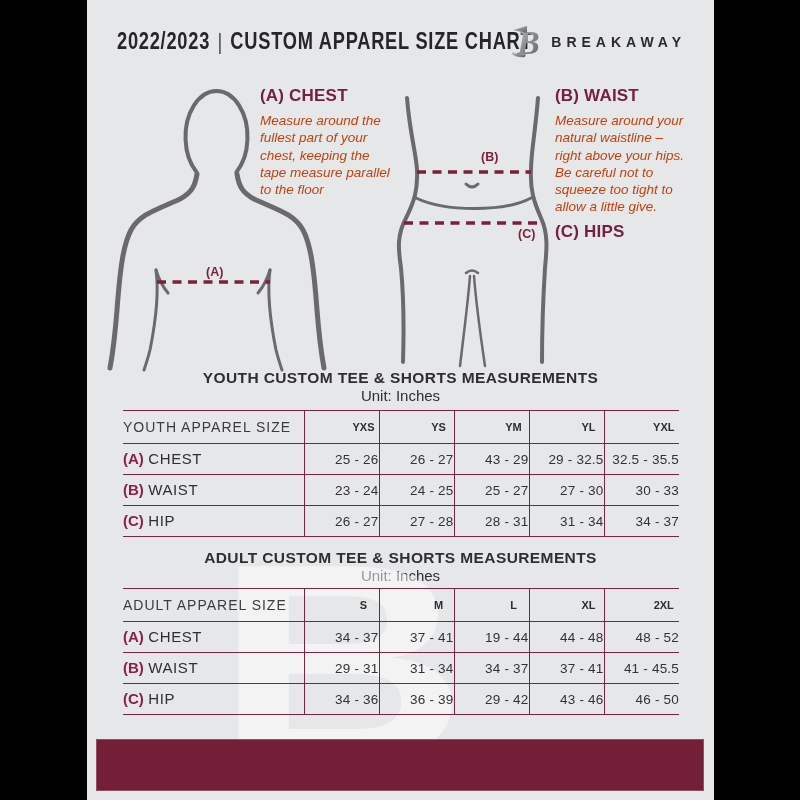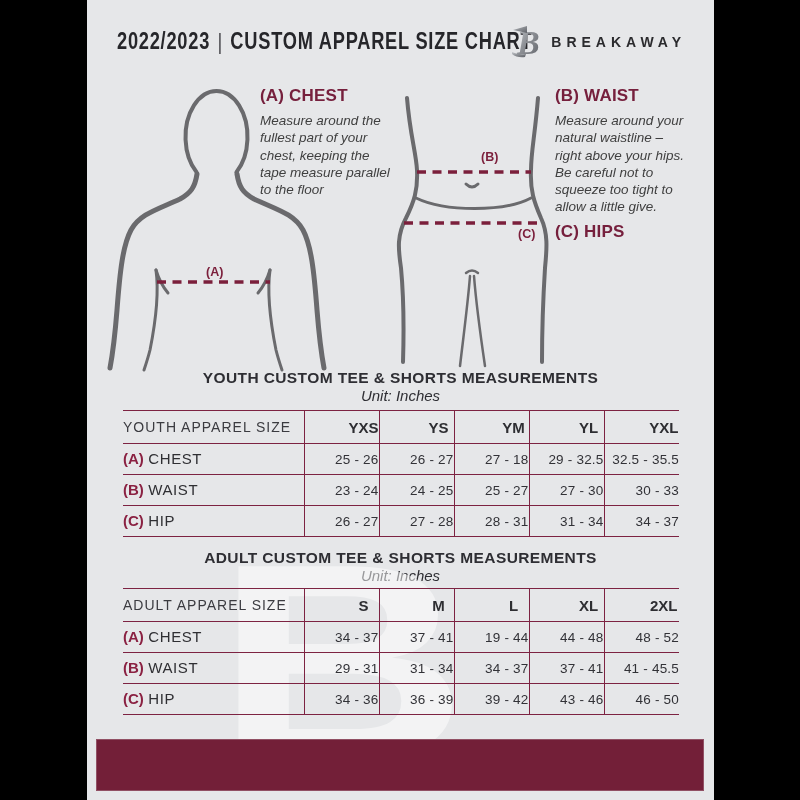--- a/index.html
+++ b/index.html
@@ -34,7 +34,7 @@
   }
   .guide-desc{
     position:absolute;font-style:italic;font-size:13.5px;line-height:17.3px;
-    color:#404040;white-space:pre-line;width:170px;
+    color:#c2410c;white-space:pre-line;width:170px;
   }
   .h-chest{left:173px;top:86px;}
   .d-chest{left:173px;top:112px;}

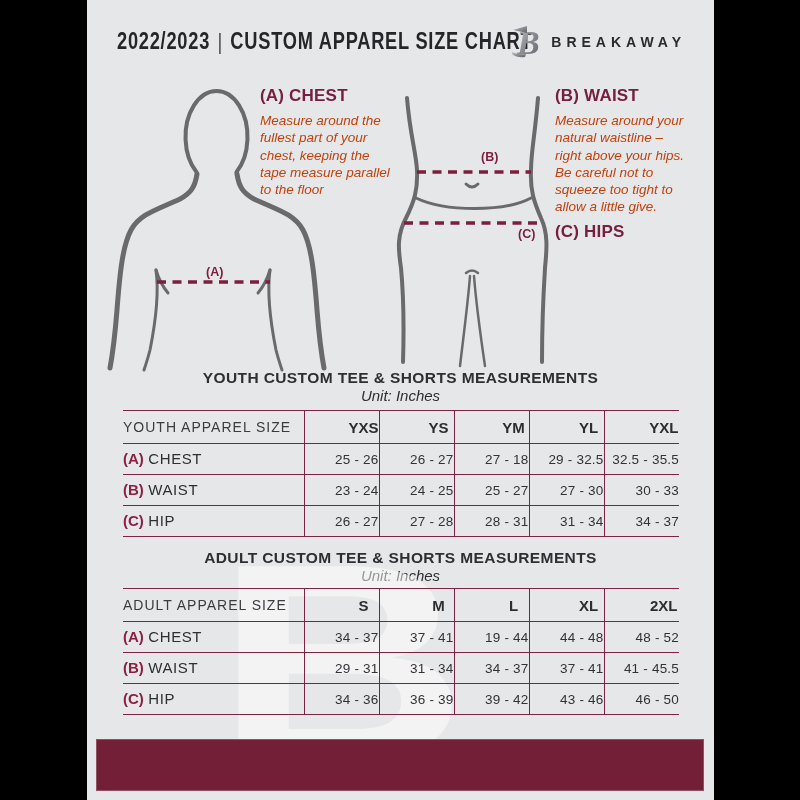--- a/index.html
+++ b/index.html
@@ -49,7 +49,7 @@
   }
   .unit-line{
     position:absolute;left:0;width:627px;text-align:center;
-    font-style:italic;font-size:15px;color:#2e2e33;
+    font-size:15px;color:#2e2e33;
   }
   .yt-title{top:369px;}  .yt-unit{top:387px;}
   .ad-title{top:549px;}  .ad-unit{top:567px;}

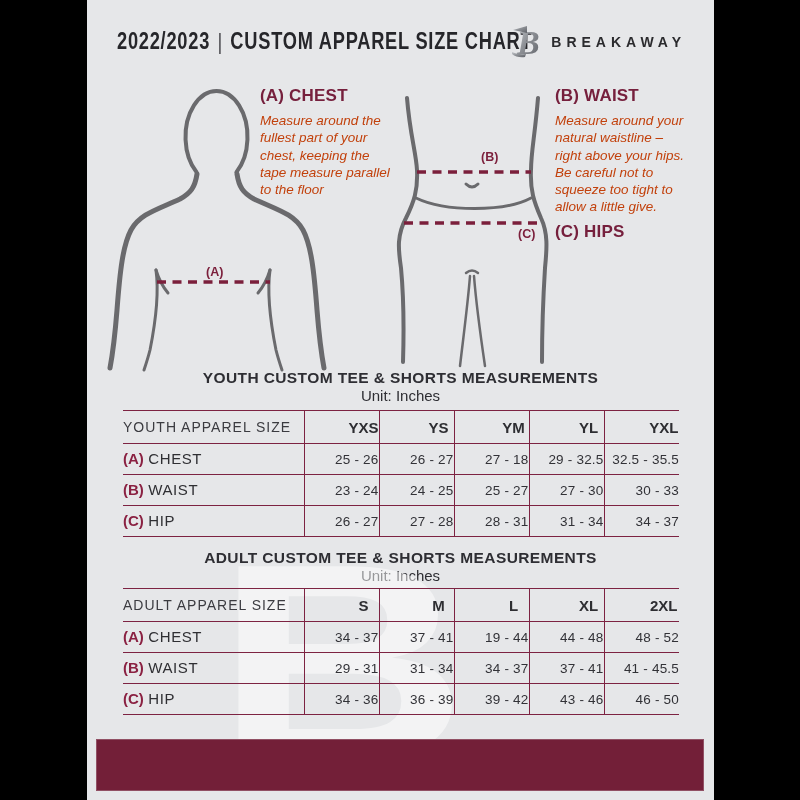--- a/index.html
+++ b/index.html
@@ -75,7 +75,7 @@
   th.label-col{
     font-weight:400;font-size:14px;letter-spacing:1px;color:#3b3b40;white-space:nowrap;
   }
-  th.size-col{font-weight:700;font-size:15px;color:#2e2e32;text-align:center;padding-left:44px;}
+  th.size-col{font-weight:700;font-size:11px;color:#2e2e32;text-align:center;padding-left:44px;}
   td.value-cell{font-size:13.5px;letter-spacing:0.2px;text-align:right;color:#323237;}
   .row-key{font-weight:700;color:#8a2142;font-size:15px;}
   .row-name{font-size:15px;letter-spacing:0.6px;color:#2f2f33;margin-top:8px;}

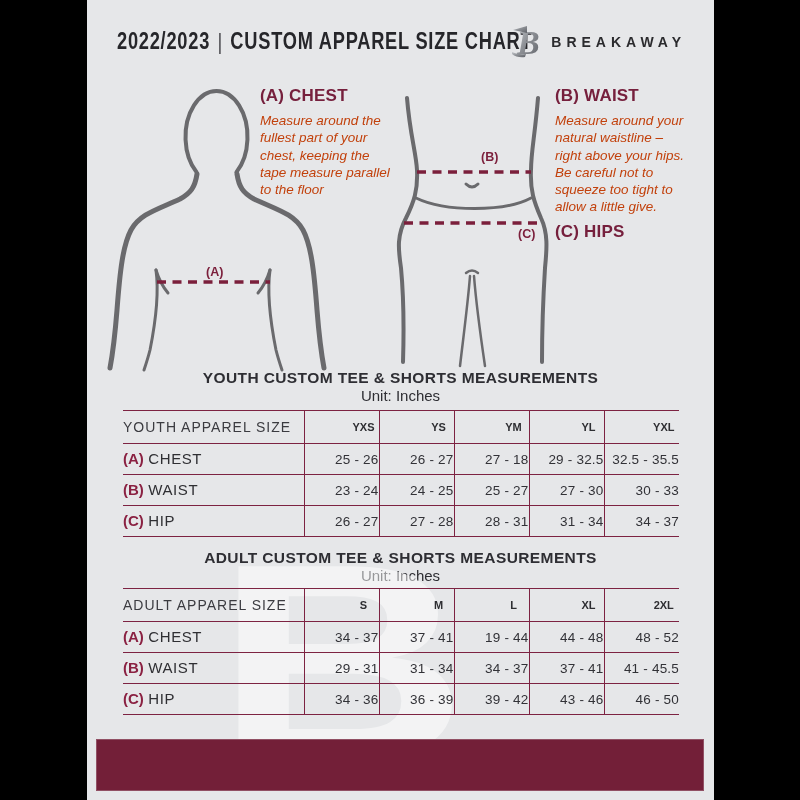--- a/index.html
+++ b/index.html
@@ -189,7 +189,7 @@
         <td class="label-col"><span class="row-key">(A)</span> <span class="row-name">CHEST</span></td>
         <td class="value-cell vline">25 - 26</td>
         <td class="value-cell vline">26 - 27</td>
-        <td class="value-cell vline">27 - 18</td>
+        <td class="value-cell vline">43 - 29</td>
         <td class="value-cell vline">29 - 32.5</td>
         <td class="value-cell vline">32.5 - 35.5</td>
       </tr>

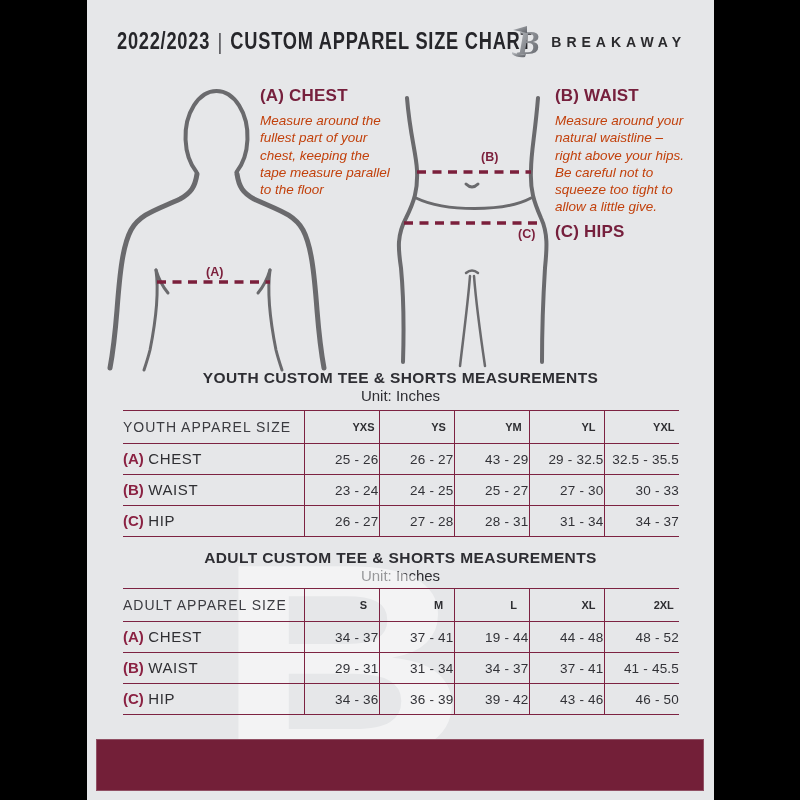--- a/index.html
+++ b/index.html
@@ -255,7 +255,7 @@
         <td class="label-col"><span class="row-key">(C)</span> <span class="row-name">HIP</span></td>
         <td class="value-cell vline">34 - 36</td>
         <td class="value-cell vline">36 - 39</td>
-        <td class="value-cell vline">39 - 42</td>
+        <td class="value-cell vline">29 - 42</td>
         <td class="value-cell vline">43 - 46</td>
         <td class="value-cell vline">46 - 50</td>
       </tr>

